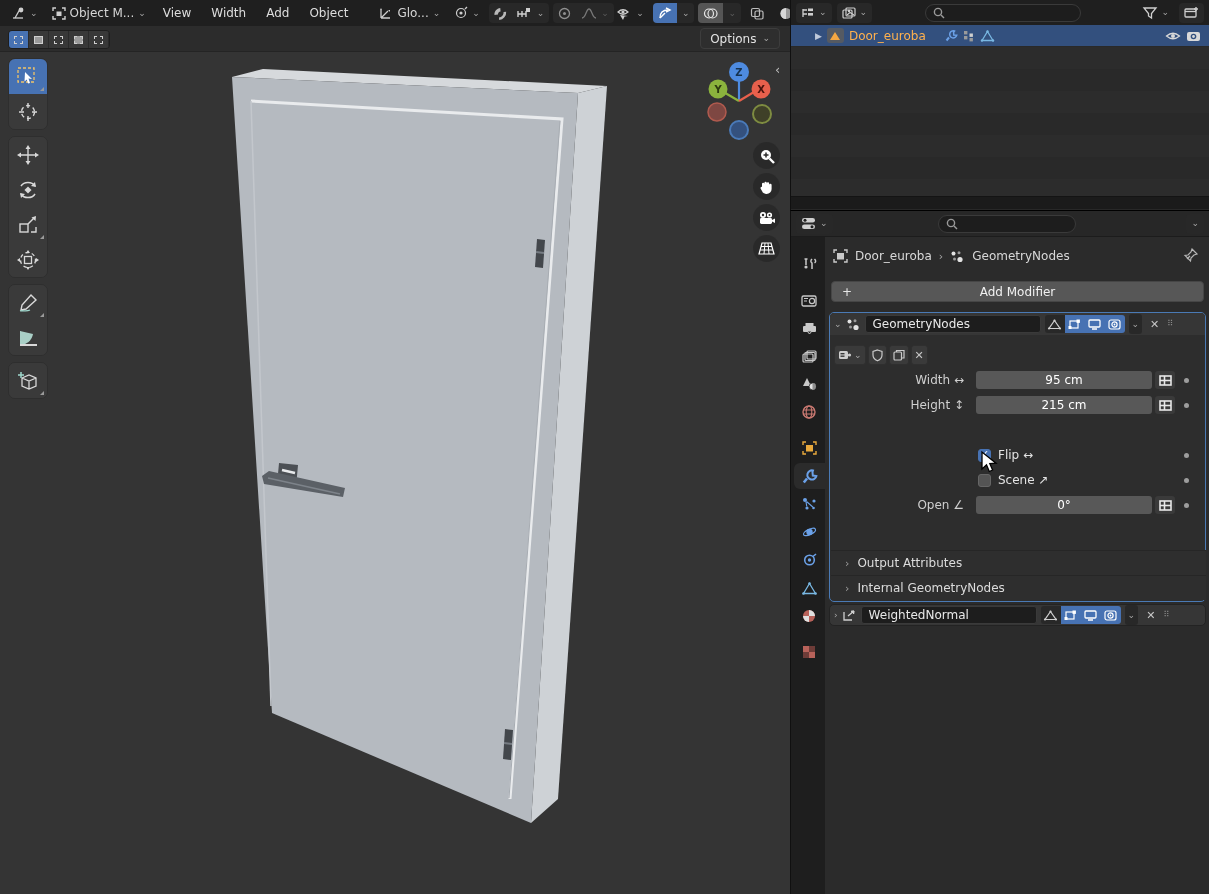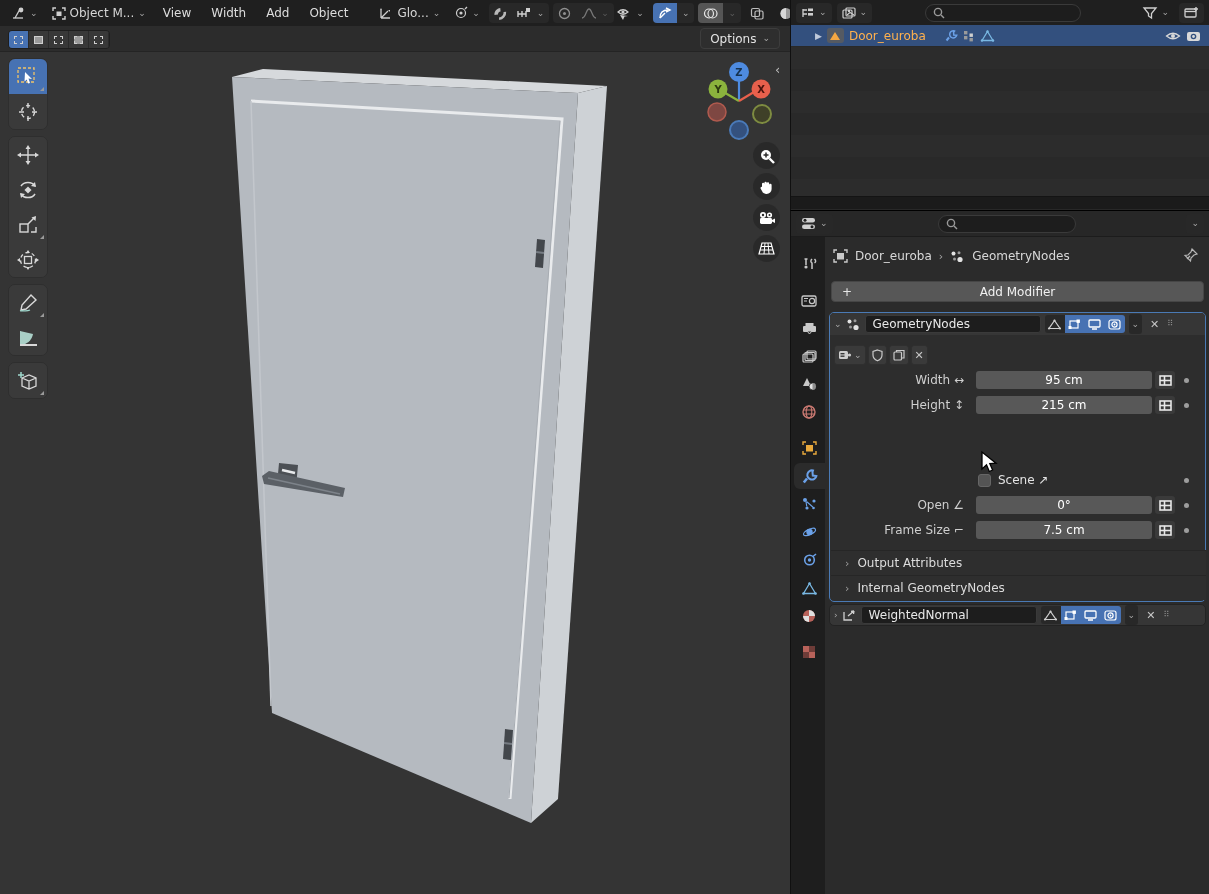--- a/index.html
+++ b/index.html
@@ -751,6 +751,11 @@
             </span>
           <span class="dot"></span>
         </div>
+        <div class="prow" style="top:132px">
+          <span class="checkbox on"></span>
+          <span class="cblabel">Flip ↔</span>
+          <span class="dot"></span>
+        </div>
         <div class="prow" style="top:157px">
           <span class="checkbox"></span>
           <span class="cblabel">Scene ↗</span>

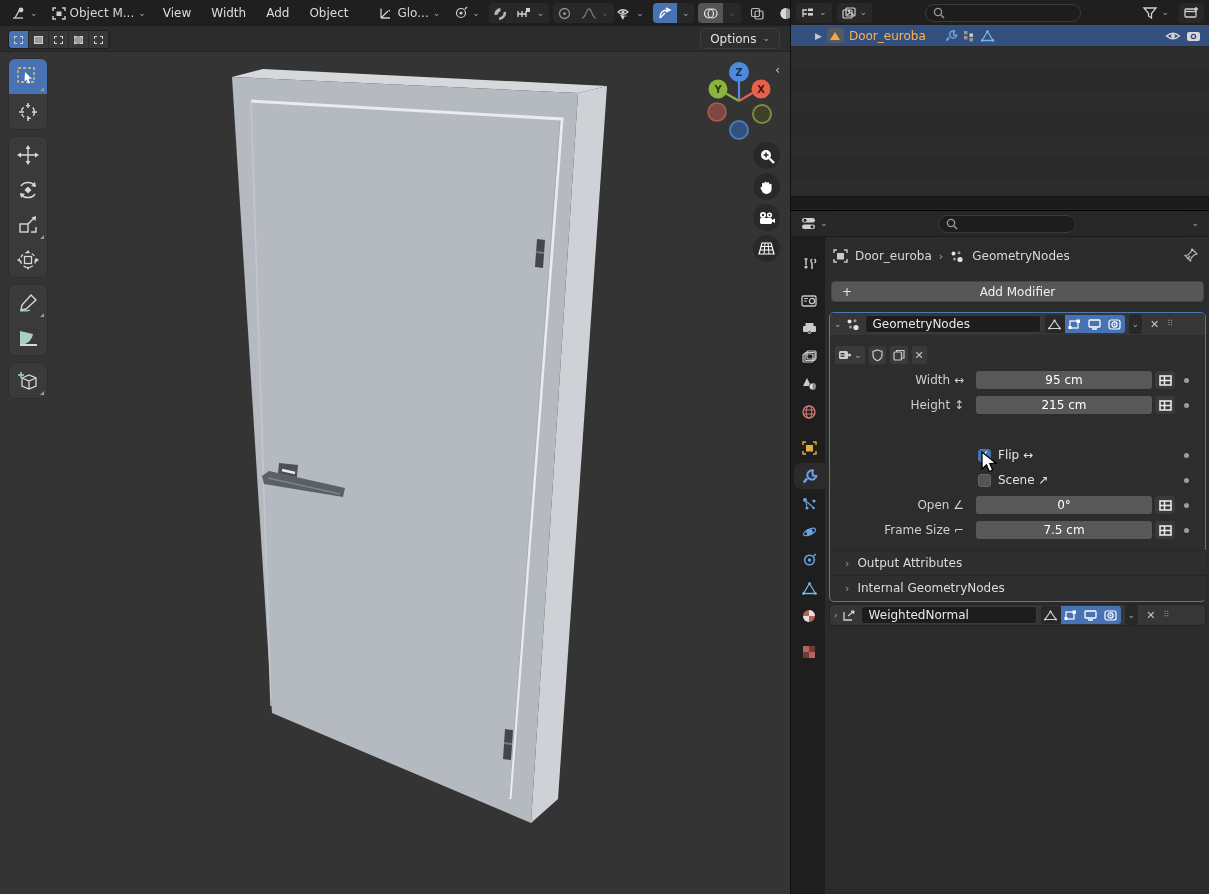--- a/index.html
+++ b/index.html
@@ -775,20 +775,6 @@
             </span>
           <span class="dot"></span>
         </div>
-        <div class="prow" style="top:207px">
-          <span class="plabel">Frame Size ⌐</span>
-          <div class="slider">
-              <span>7.5 cm</span>
-            </div>
-          <span class="gridbtn">
-              <svg width="13" height="11">
-                <rect x="1" y="1" width="11" height="9" fill="none" stroke="#e8e8e8" stroke-width="1.6"></rect>
-                <line x1="5.5" y1="1" x2="5.5" y2="10" stroke="#e8e8e8" stroke-width="1.6"></line>
-                <line x1="1" y1="5.5" x2="12" y2="5.5" stroke="#e8e8e8" stroke-width="1.6"></line>
-              </svg>
-            </span>
-          <span class="dot"></span>
-        </div>
 
         <div class="subpanel" style="top:237px">
           <span class="subchev">›</span>

